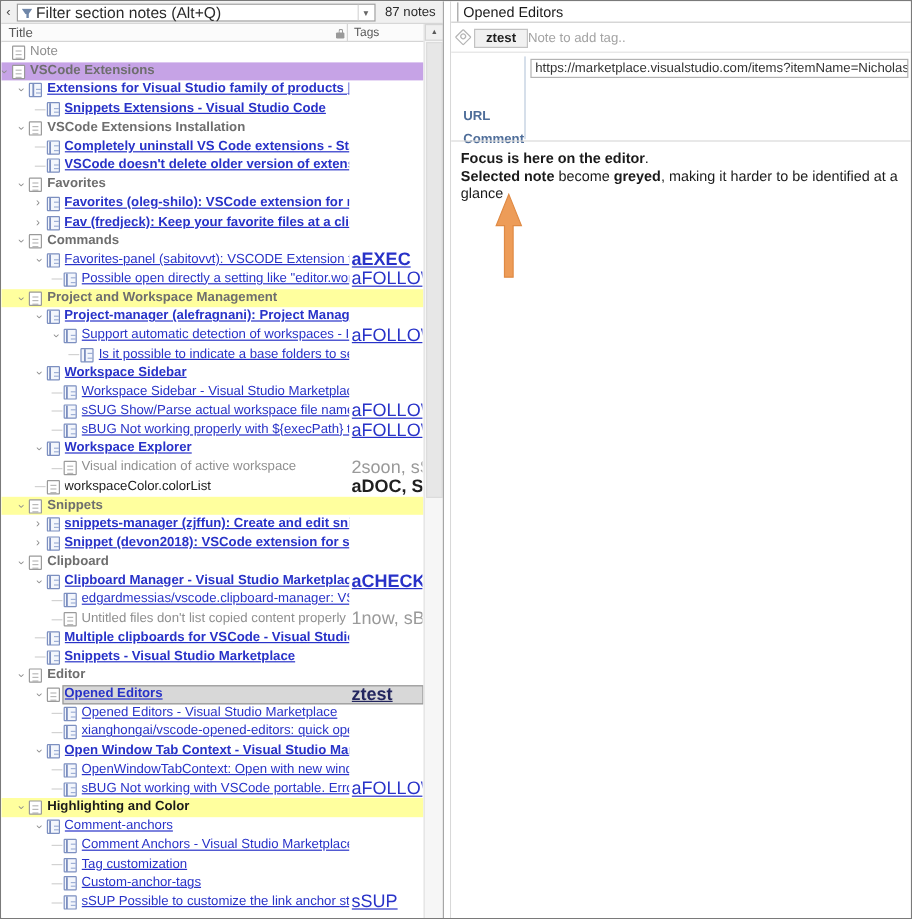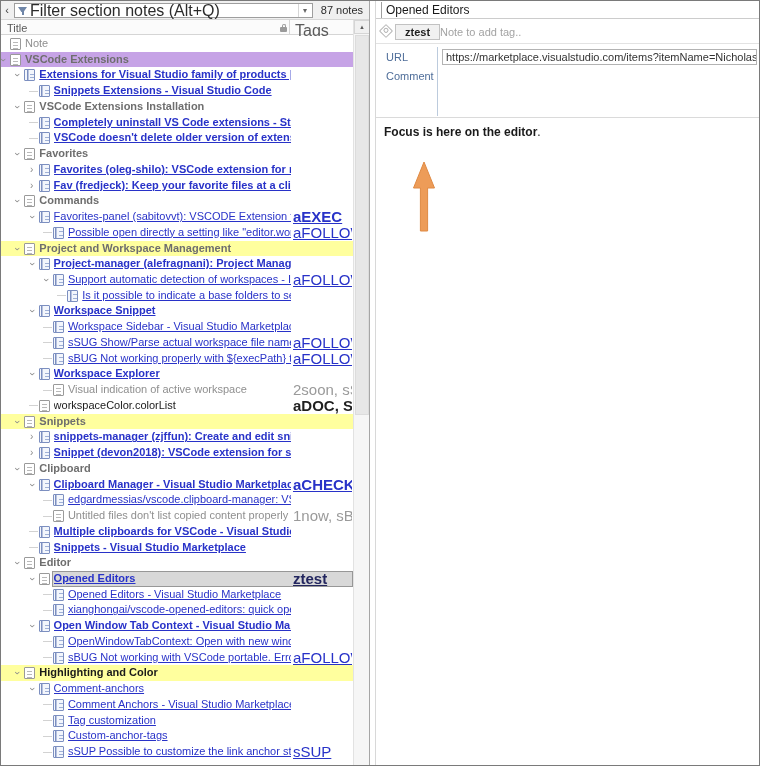--- a/index.html
+++ b/index.html
@@ -14,7 +14,7 @@
   .funnel { position:absolute; left:3px; top:3px; width:9px; height:8px; }
   .funnel .cup { position:absolute; left:0; top:0; width:9px; height:5px; background:#6f86a8; clip-path:polygon(0 0,100% 0,62% 100%,38% 100%); }
   .funnel .stem { position:absolute; left:3.5px; top:4px; width:2px; height:4px; background:#6f86a8; }
-  .filter-text { position:absolute; left:15px; top:1px; font-size:16px; color:#2b2b2b; line-height:12px; white-space:nowrap; }
+  .filter-text { position:absolute; left:15px; top:1px; font-size:13px; color:#2b2b2b; line-height:12px; white-space:nowrap; }
   .dd-arrow { position:absolute; right:1px; top:0; width:13px; height:13px; border-left:1px solid #d6d6d6; color:#666; font-size:8px; line-height:13px; text-align:center; }
   .note-count { position:absolute; right:6px; top:3px; font-size:11px; color:#2b2b2b; }
 

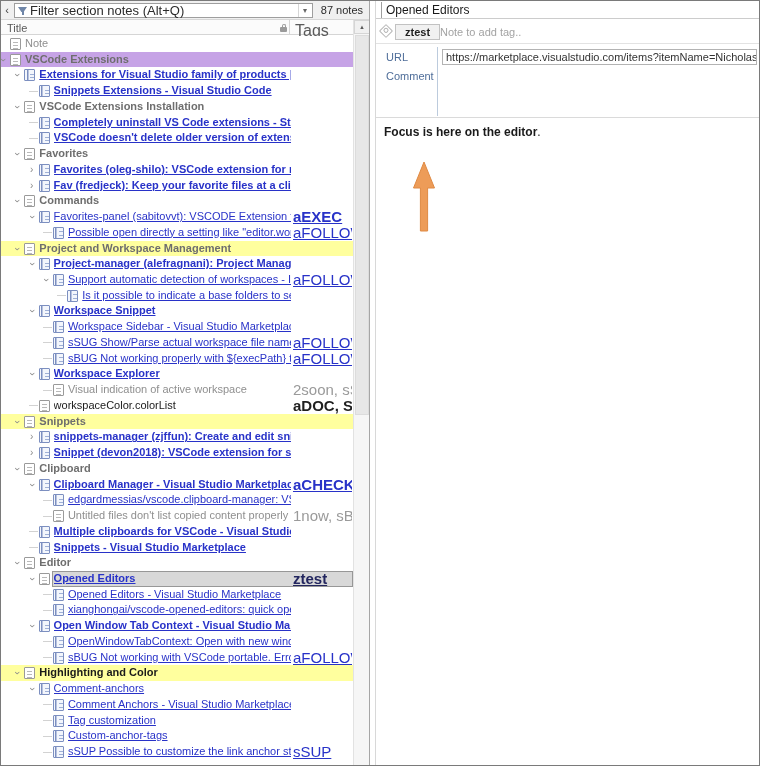--- a/index.html
+++ b/index.html
@@ -20,7 +20,7 @@
 
   .col-header { position:absolute; left:0; top:19px; width:368px; height:15px; background:#fbfbfb; border-bottom:1px solid #d5d5d5; }
   .col-title-label { position:absolute; left:6px; top:2px; font-size:11px; color:#5a5a5a; }
-  .col-tags-label { position:absolute; left:294px; top:2px; font-size:16px; color:#5a5a5a; }
+  .col-tags-label { position:absolute; left:294px; top:2px; font-size:10px; color:#5a5a5a; }
   .col-divider { position:absolute; left:288px; top:0; width:1px; height:15px; background:#d5d5d5; }
   .lock { position:absolute; left:279px; top:4px; width:7px; height:8px; }
   .lock .shackle { position:absolute; left:1.5px; top:0; width:4px; height:4px; border:1px solid #9a9a9a; border-bottom:none; border-radius:3px 3px 0 0; }

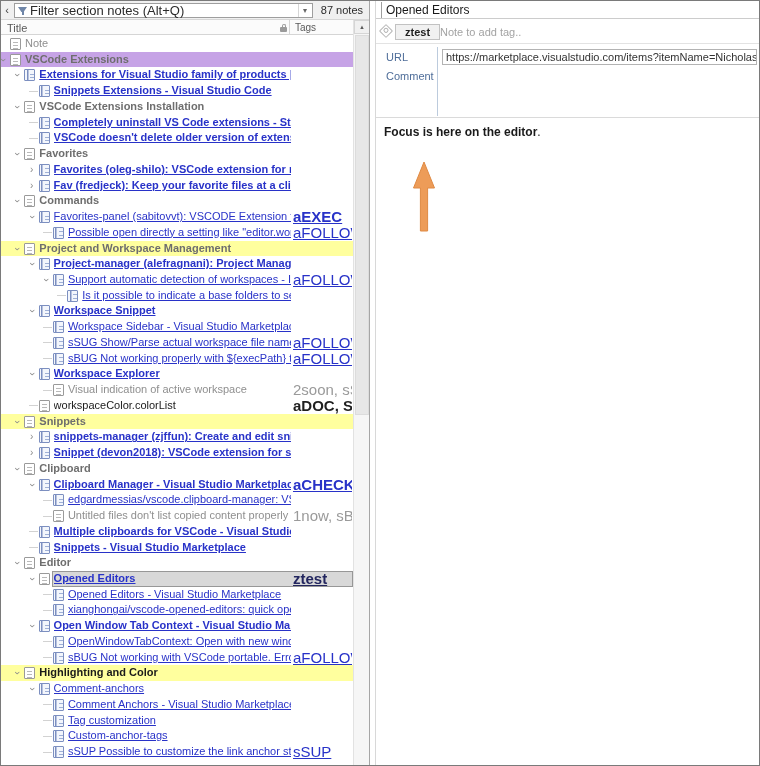--- a/index.html
+++ b/index.html
@@ -73,7 +73,7 @@
   .tag-placeholder { position:absolute; left:64px; top:6px; font-size:11px; color:#a3a3a3; }
   .meta { position:absolute; left:0; top:43px; right:0; height:73px; }
   .meta-vline { position:absolute; left:61px; top:3px; width:1px; height:69px; background:#bccbdd; }
-  .lbl { position:absolute; left:10px; font-size:11px; font-weight:normal; color:#4e6d99; }
+  .lbl { position:absolute; left:10px; font-size:11px; font-weight:bold; color:#4e6d99;margin-top:40px; }
   .lbl-url { top:7px; }
   .lbl-comment { top:26px; }
   .url-box { position:absolute; left:66px; top:5px; right:2px; height:16px; border:1px solid #b3b3b3; background:#fff; font-size:11px; color:#333; line-height:14px; padding:0 3px; white-space:nowrap; overflow:hidden; }

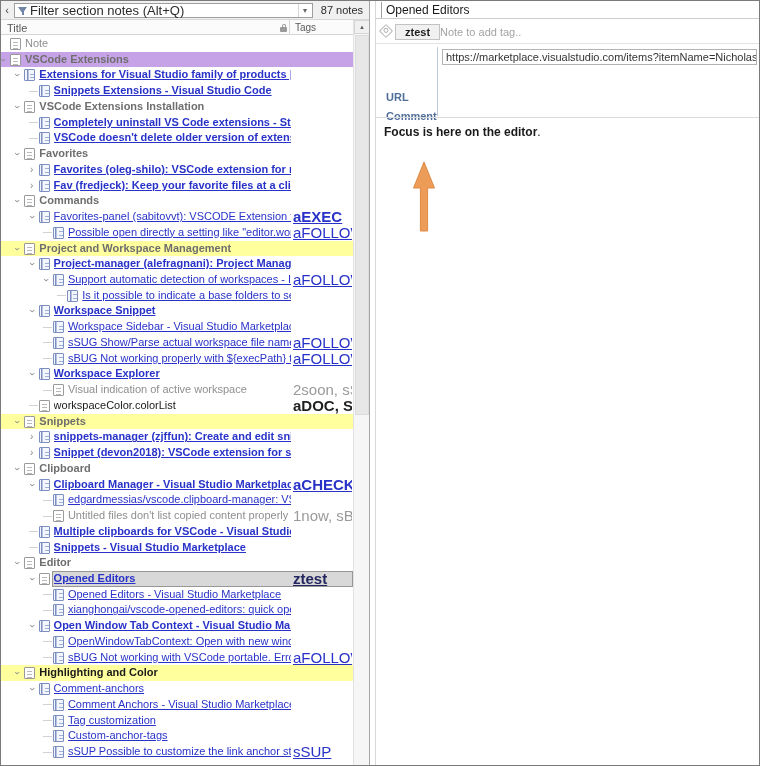--- a/index.html
+++ b/index.html
@@ -388,6 +388,7 @@
 
     <div class="note-body" id="note-body">
         <div><b>Focus is here on the editor</b><span>.</span></div>
+        <div><b>Selected note</b><span> become </span><b>greyed</b><span>, making it harder to be identified at a glance</span></div>
       </div>
 
     <svg class="up-arrow" width="30" height="80" viewBox="0 0 30 80">

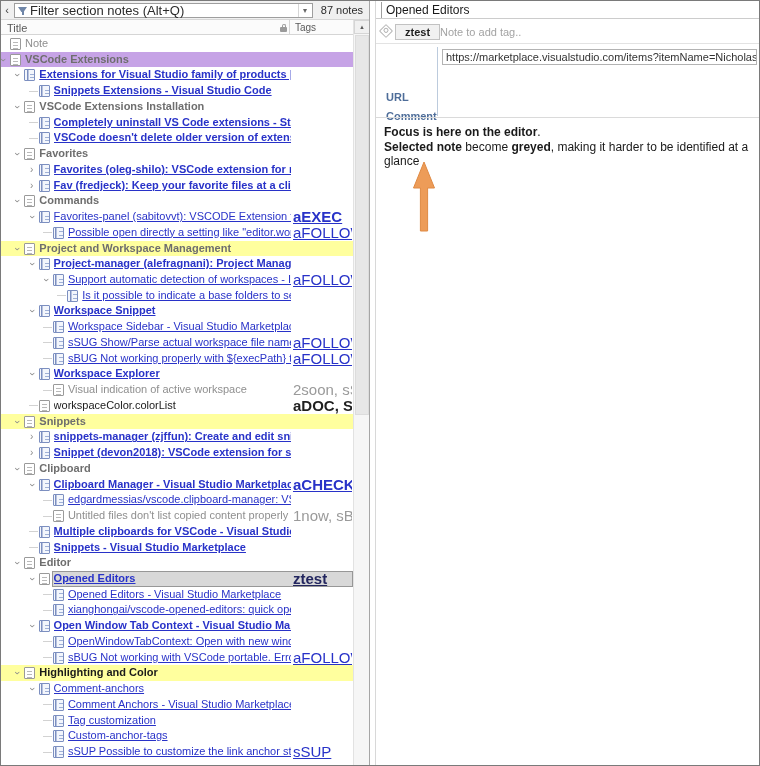--- a/index.html
+++ b/index.html
@@ -203,7 +203,7 @@
         <div class="row">
           <span class="arrow expanded" style="left: 25.6px;">›</span>
           <span class="tree-icon book" style="left: 37.6px;"></span>
-          <span class="title-cell t-link-bold" style="left: 52.6px; width: 237.4px;">Workspace Snippet</span>
+          <span class="title-cell t-link-bold" style="left: 52.6px; width: 237.4px;">Workspace Sidebar</span>
         </div>
         <div class="row">
           <span class="connector" style="left: 41.9px;"></span>

